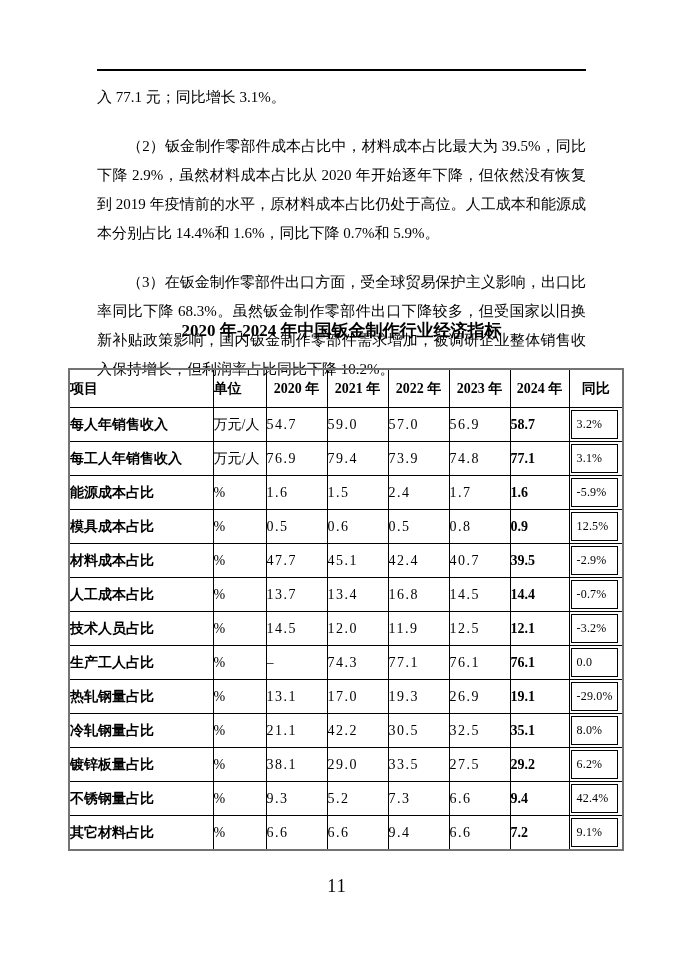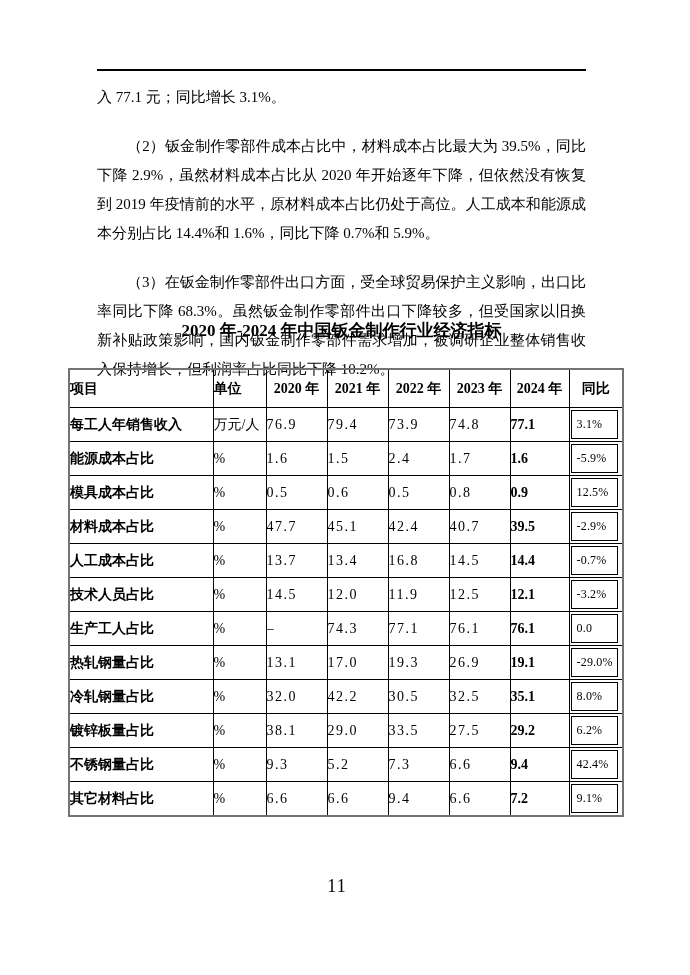--- a/index.html
+++ b/index.html
@@ -151,6 +151,18 @@
     </thead>
     <tbody>
         <tr>
+          <td class="c-item">每人年销售收入</td>
+          <td class="c-unit">万元/人</td>
+          <td class="c-num">54.7</td>
+          <td class="c-num">59.0</td>
+          <td class="c-num">57.0</td>
+          <td class="c-num">56.9</td>
+          <td class="c-2024">58.7</td>
+          <td class="c-yoy">
+            <span class="yoy-box">3.2%</span>
+          </td>
+        </tr>
+        <tr>
           <td class="c-item">每工人年销售收入</td>
           <td class="c-unit">万元/人</td>
           <td class="c-num">76.9</td>

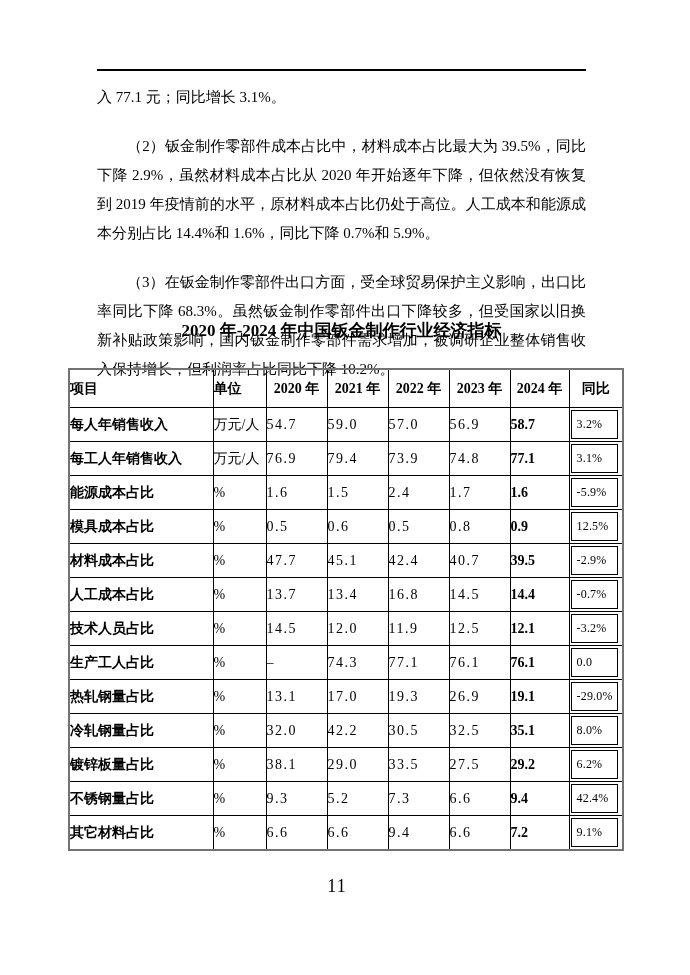--- a/index.html
+++ b/index.html
@@ -261,7 +261,7 @@
         <tr>
           <td class="c-item">冷轧钢量占比</td>
           <td class="c-unit">%</td>
-          <td class="c-num">32.0</td>
+          <td class="c-num">21.1</td>
           <td class="c-num">42.2</td>
           <td class="c-num">30.5</td>
           <td class="c-num">32.5</td>

